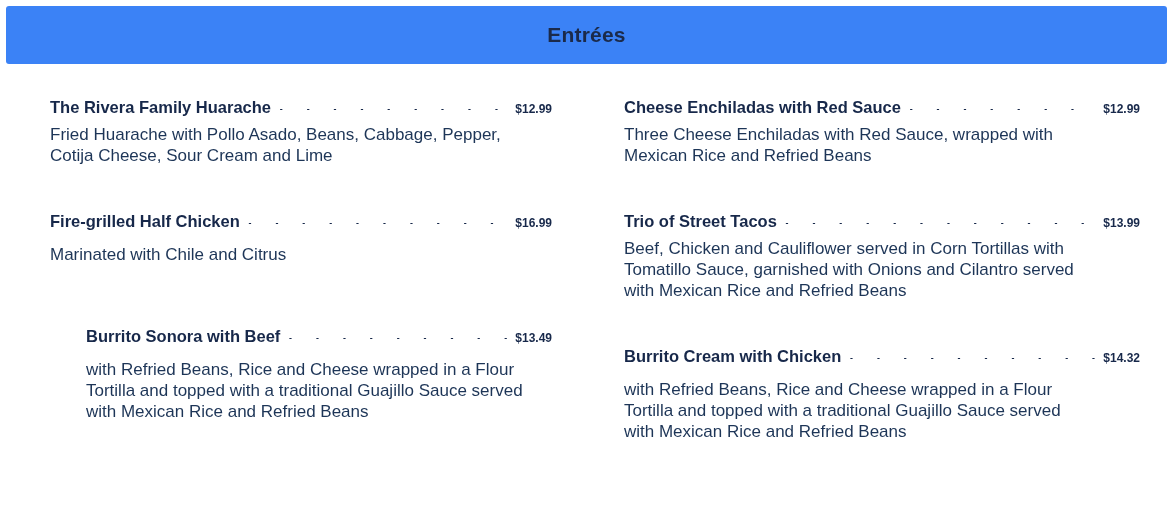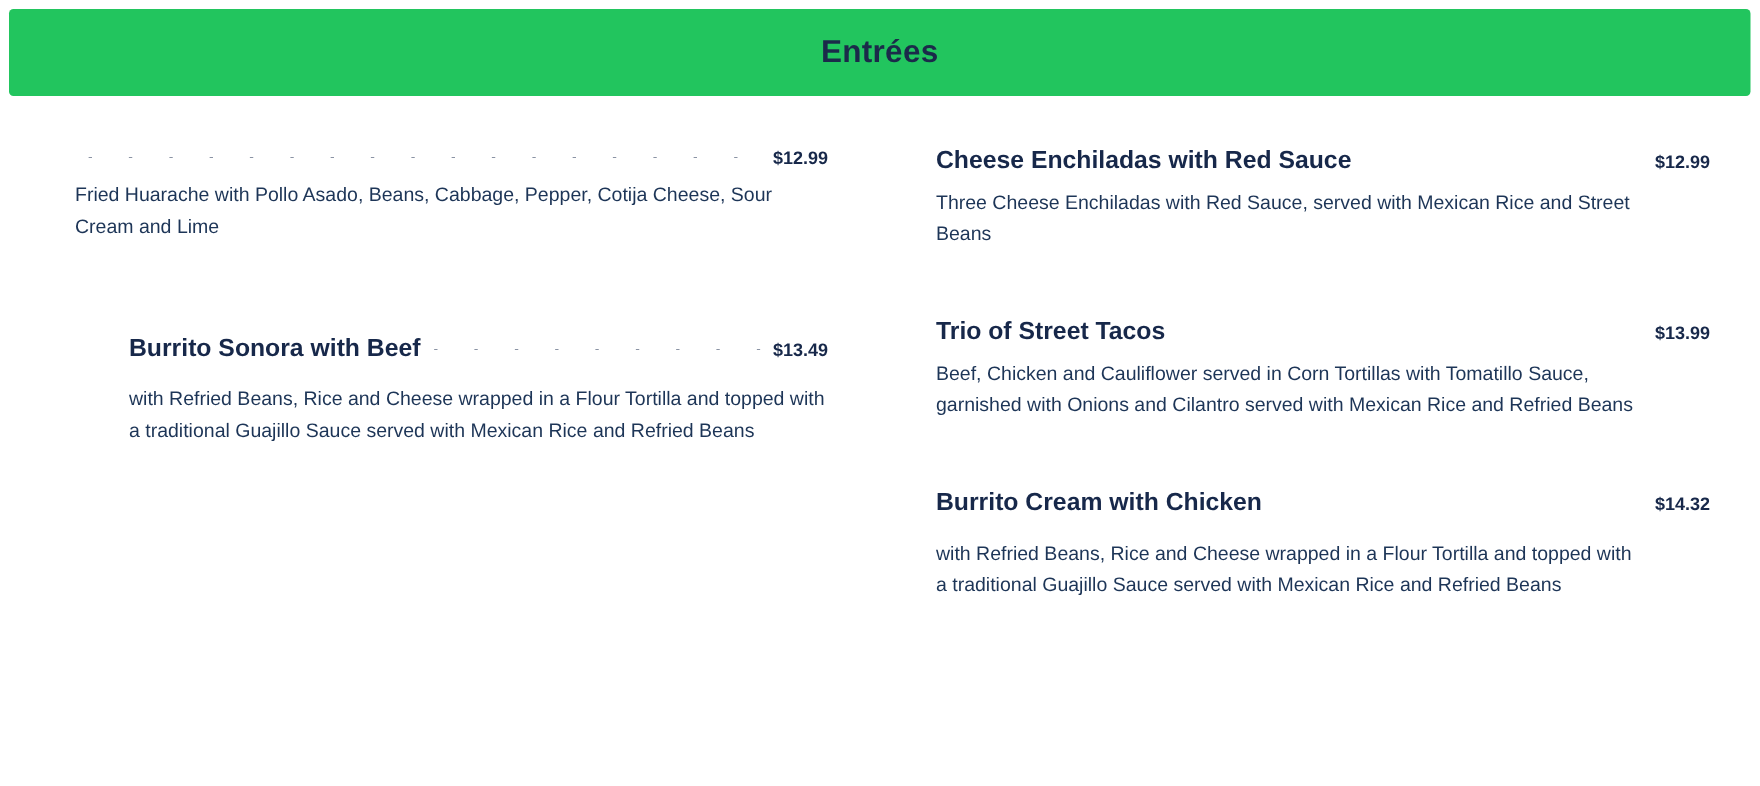--- a/index.html
+++ b/index.html
@@ -23,7 +23,7 @@
   .section-header {
     margin: 6px 6px 0 6px;
     height: 58px;
-    background: #22c55e;
+    background: #3b82f6;
     border-radius: 3px;
     display: flex;
     align-items: center;

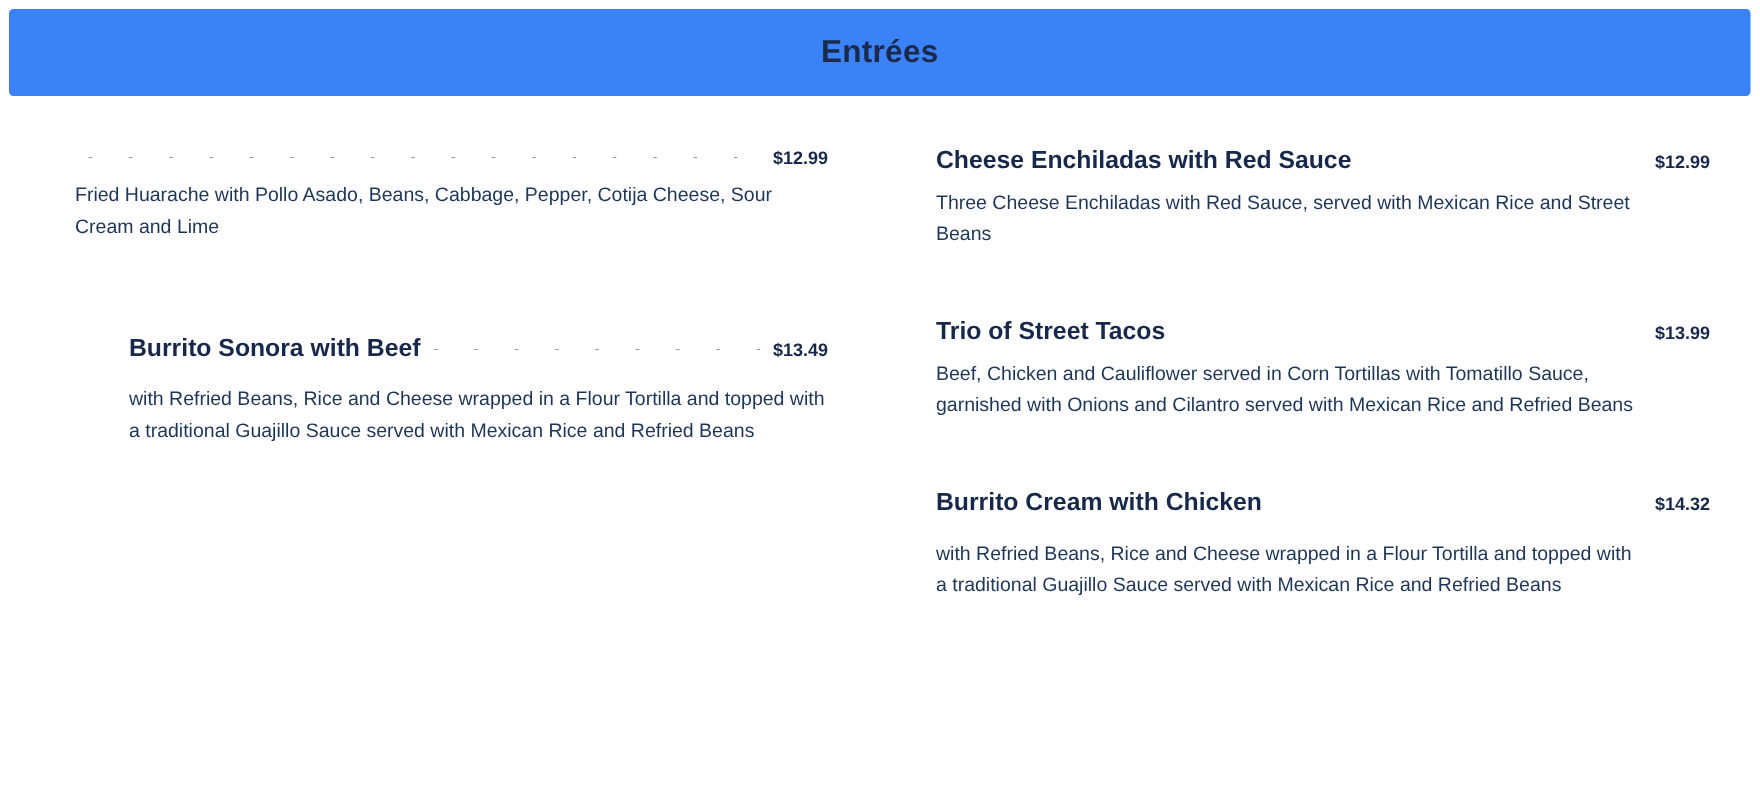--- a/index.html
+++ b/index.html
@@ -122,6 +122,7 @@
 
       <div class="item sp-1">
         <div class="item-row">
+          <span class="item-name">The Rivera Family Huarache</span>
           <span class="leader"></span>
           <span class="item-price">$12.99</span>
         </div>

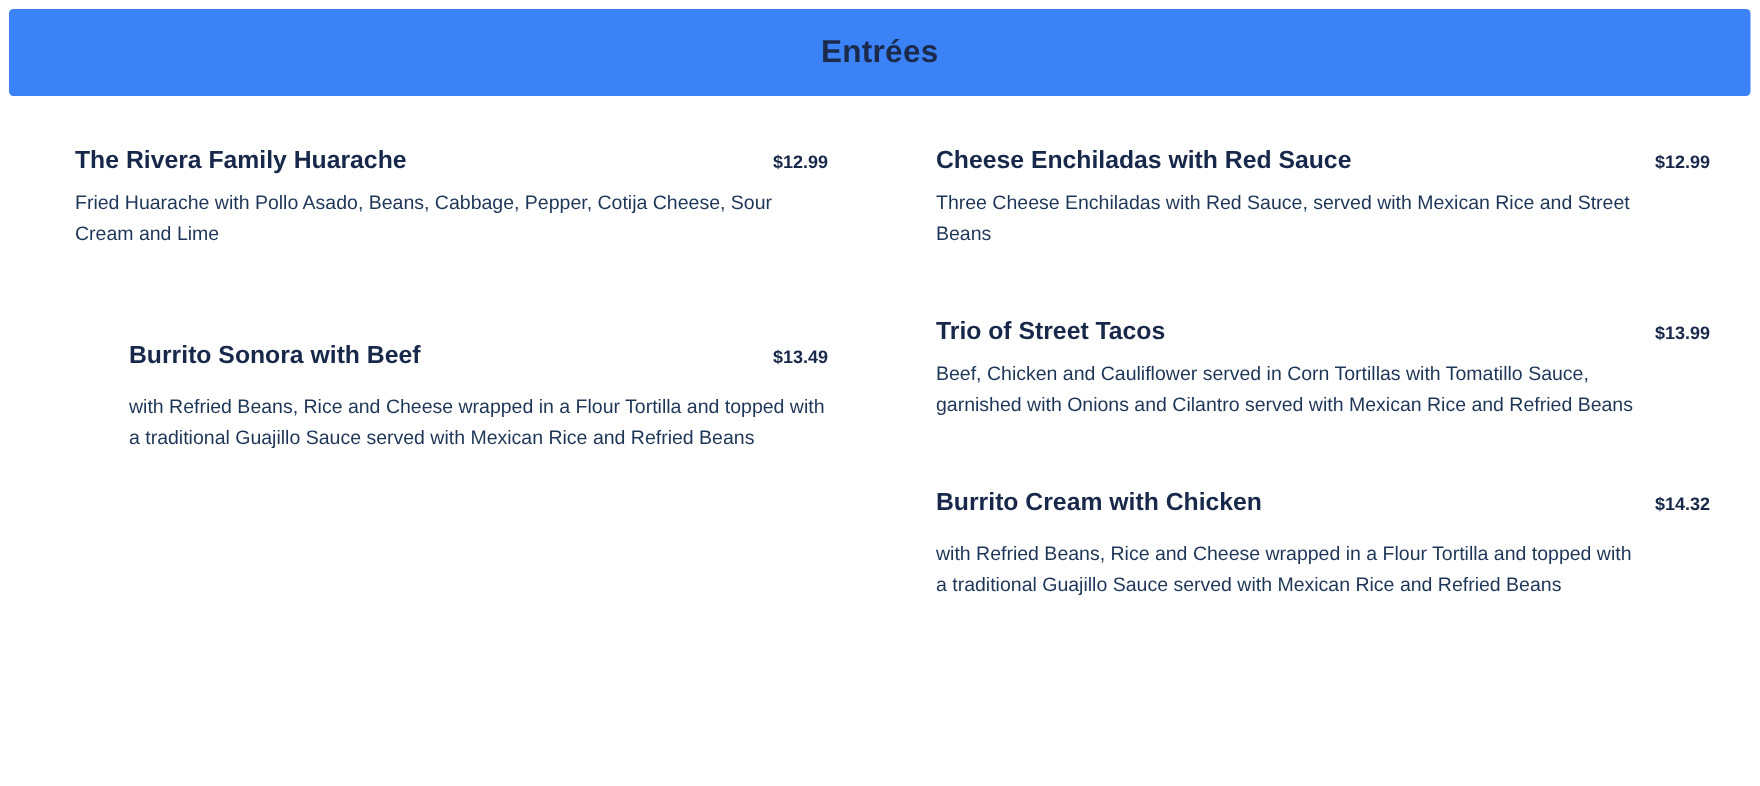--- a/index.html
+++ b/index.html
@@ -96,7 +96,7 @@
   }
   .item-desc {
     margin-top: 7px;
-    font-size: 13px;
+    font-size: 17px;
     line-height: 21px;
     color: #1d3557;
     font-weight: normal;

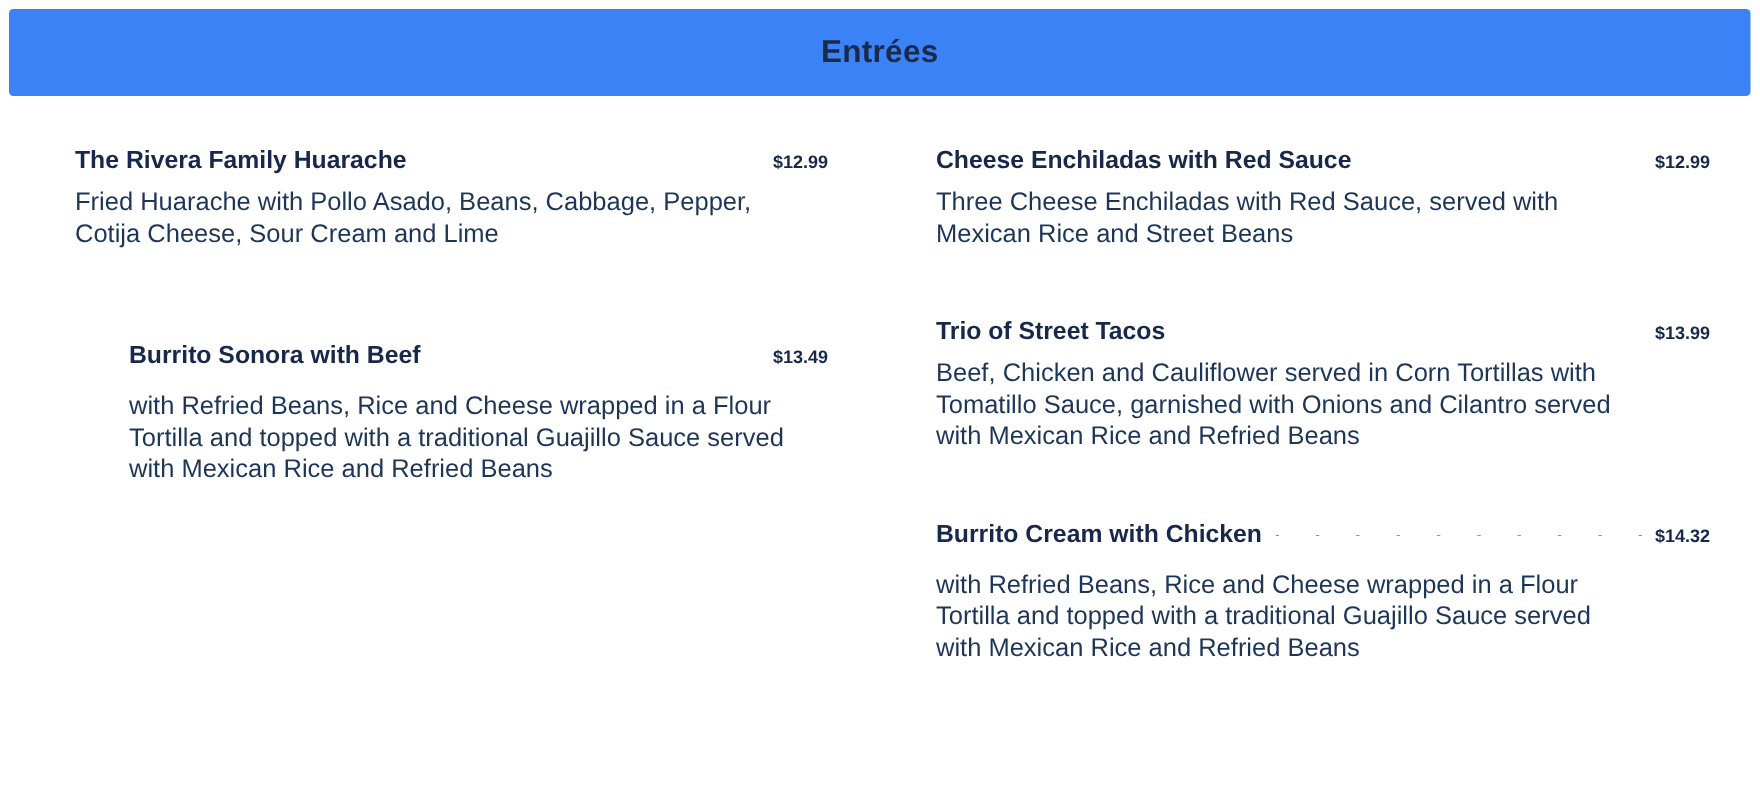--- a/index.html
+++ b/index.html
@@ -149,7 +149,7 @@
           <span class="leader"></span>
           <span class="item-price">$12.99</span>
         </div>
-        <div class="item-desc">Three Cheese Enchiladas with Red Sauce, served with Mexican Rice and Street Beans</div>
+        <div class="item-desc">Three Cheese Enchiladas with Red Sauce, wrapped with Mexican Rice and Refried Beans</div>
       </div>
 
       <div class="item sp-2">

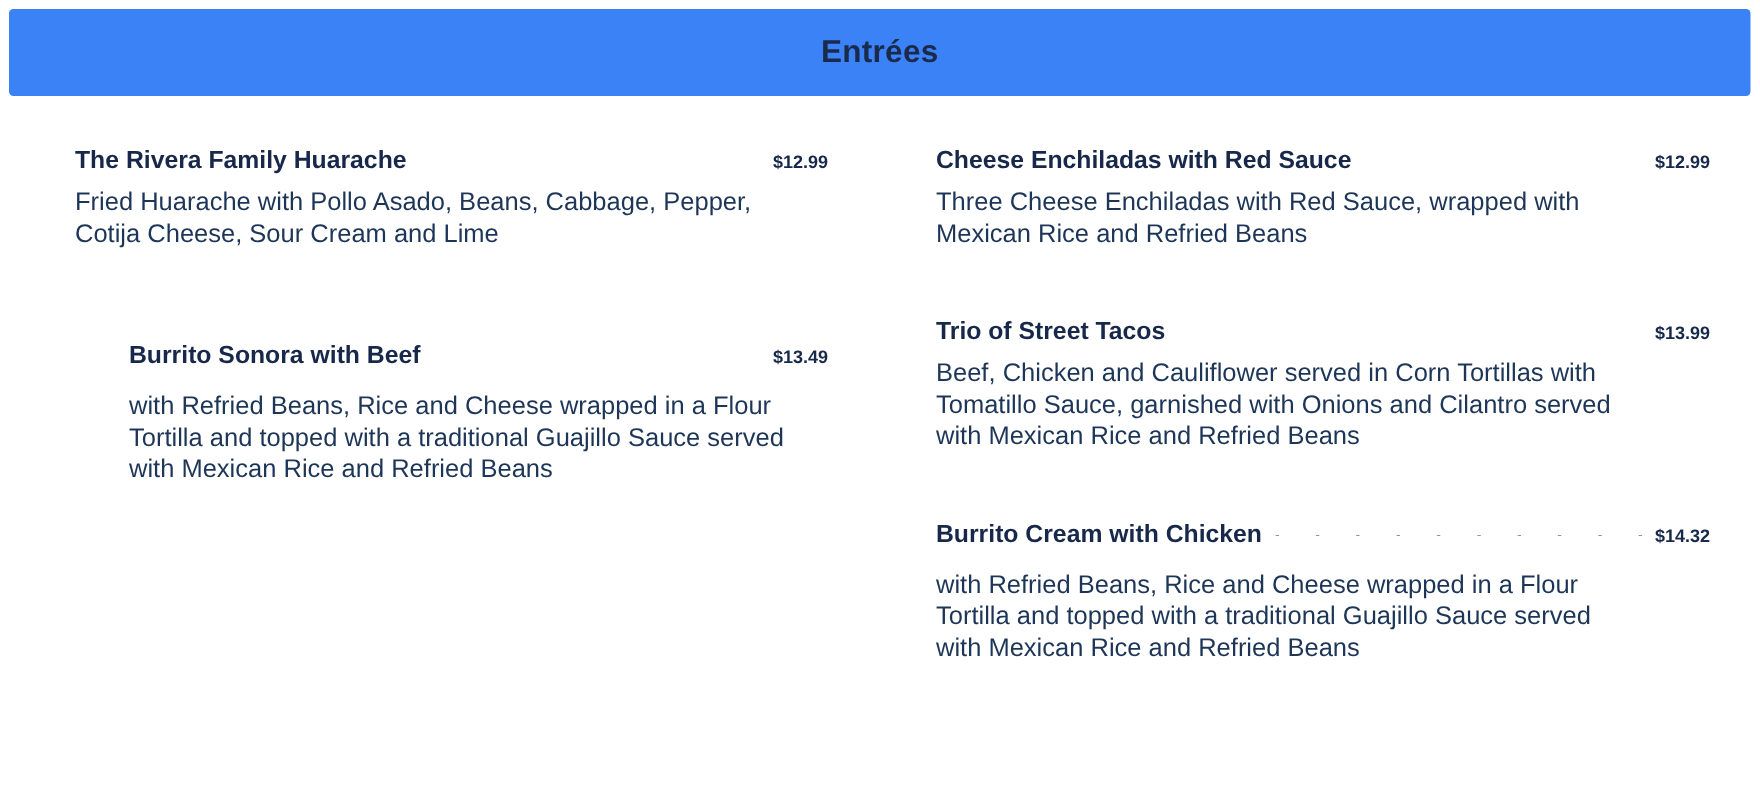--- a/index.html
+++ b/index.html
@@ -129,6 +129,14 @@
         <div class="item-desc">Fried Huarache with Pollo Asado, Beans, Cabbage, Pepper, Cotija Cheese, Sour Cream and Lime</div>
       </div>
 
+      <div class="item sp-2">
+        <div class="item-row">
+          <span class="item-name">Fire-grilled Half Chicken</span>
+          <span class="leader"></span>
+          <span class="item-price">$16.99</span>
+        </div>
+        <div class="item-desc" style="margin-top:13px;">Marinated with Chile and Citrus</div>
+      </div>
 
       <div class="item sp-3" style="margin-top:62px;margin-left:36px;">
         <div class="item-row">

